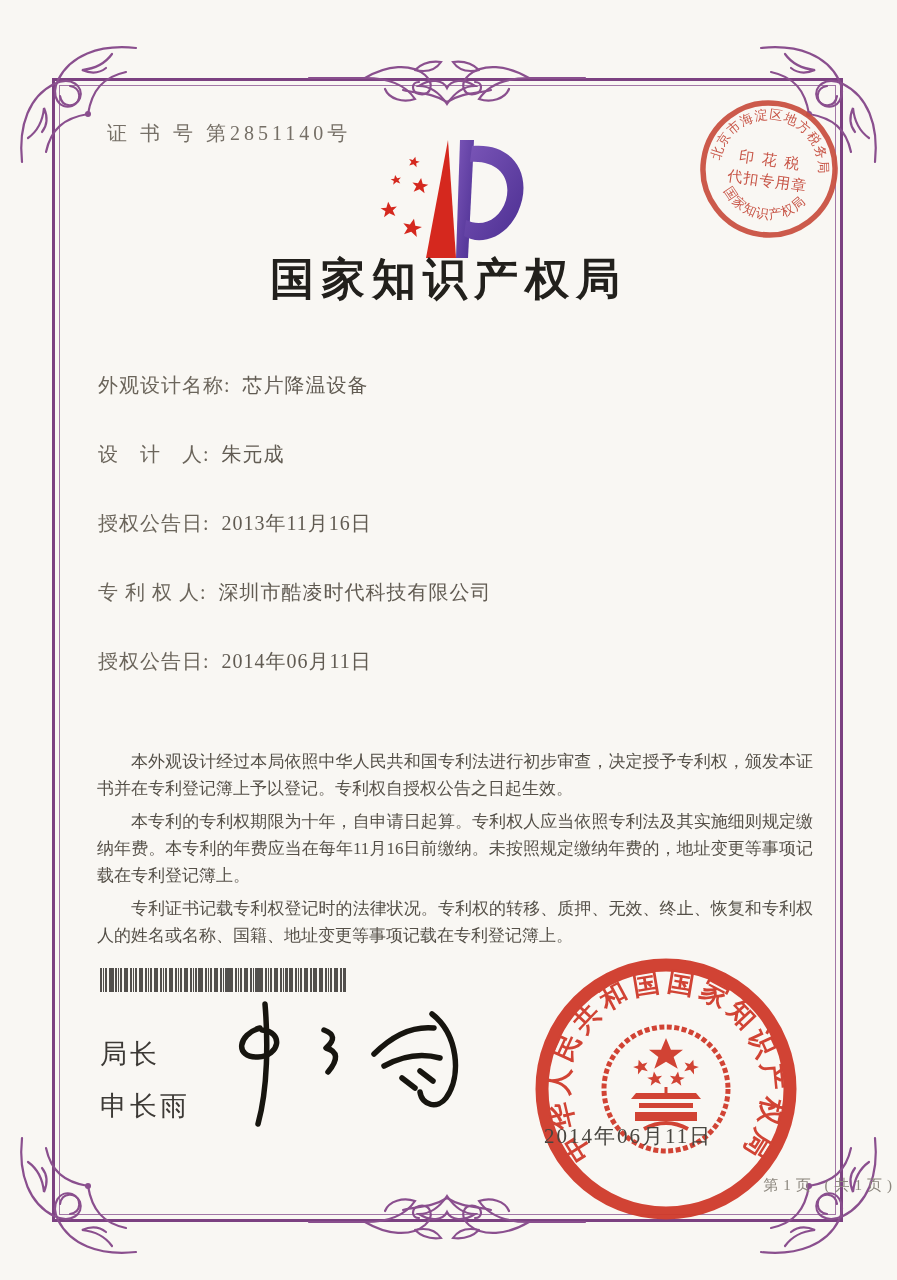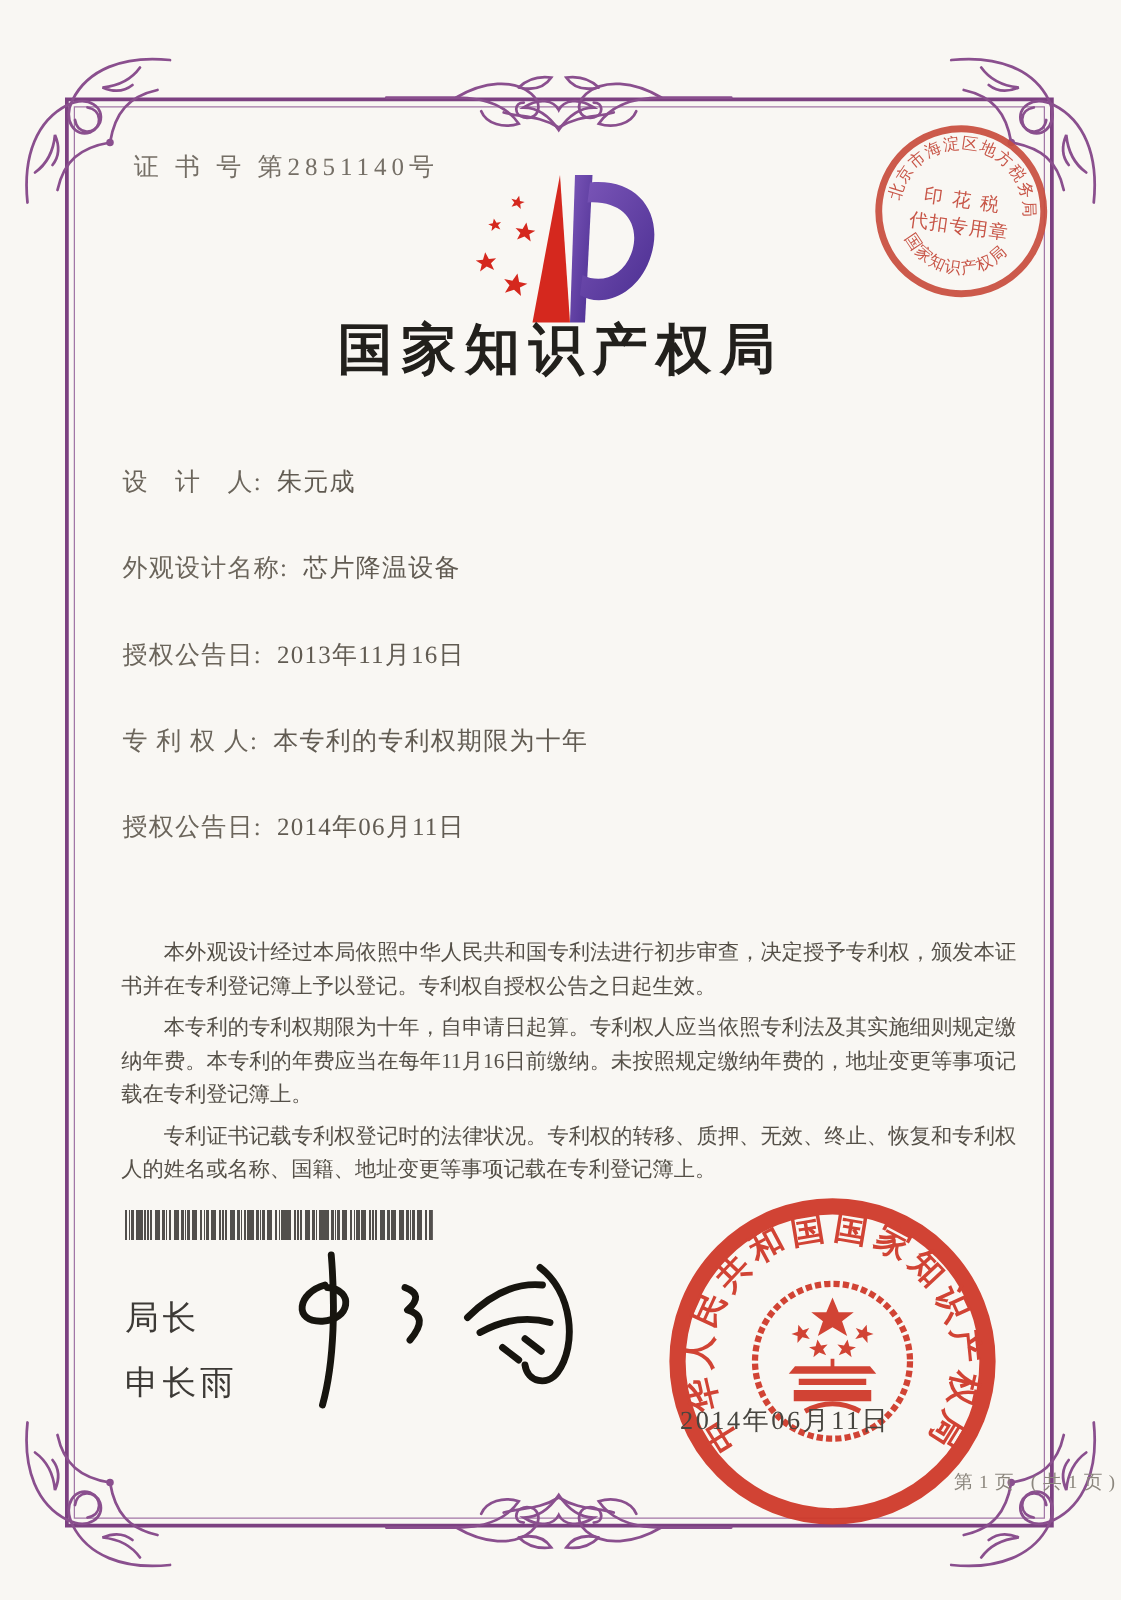--- a/index.html
+++ b/index.html
@@ -166,12 +166,12 @@
 
   <div class="fields">
     <div class="field-row">
+      <span class="field-label">外观设计名称:</span>
+      <span class="field-value">芯片降温设备</span>
+    </div>
+    <div class="field-row">
       <span class="field-label">设　计　人:</span>
       <span class="field-value">朱元成</span>
-    </div>
-    <div class="field-row">
-      <span class="field-label">外观设计名称:</span>
-      <span class="field-value">芯片降温设备</span>
     </div>
     <div class="field-row">
       <span class="field-label">授权公告日:</span>

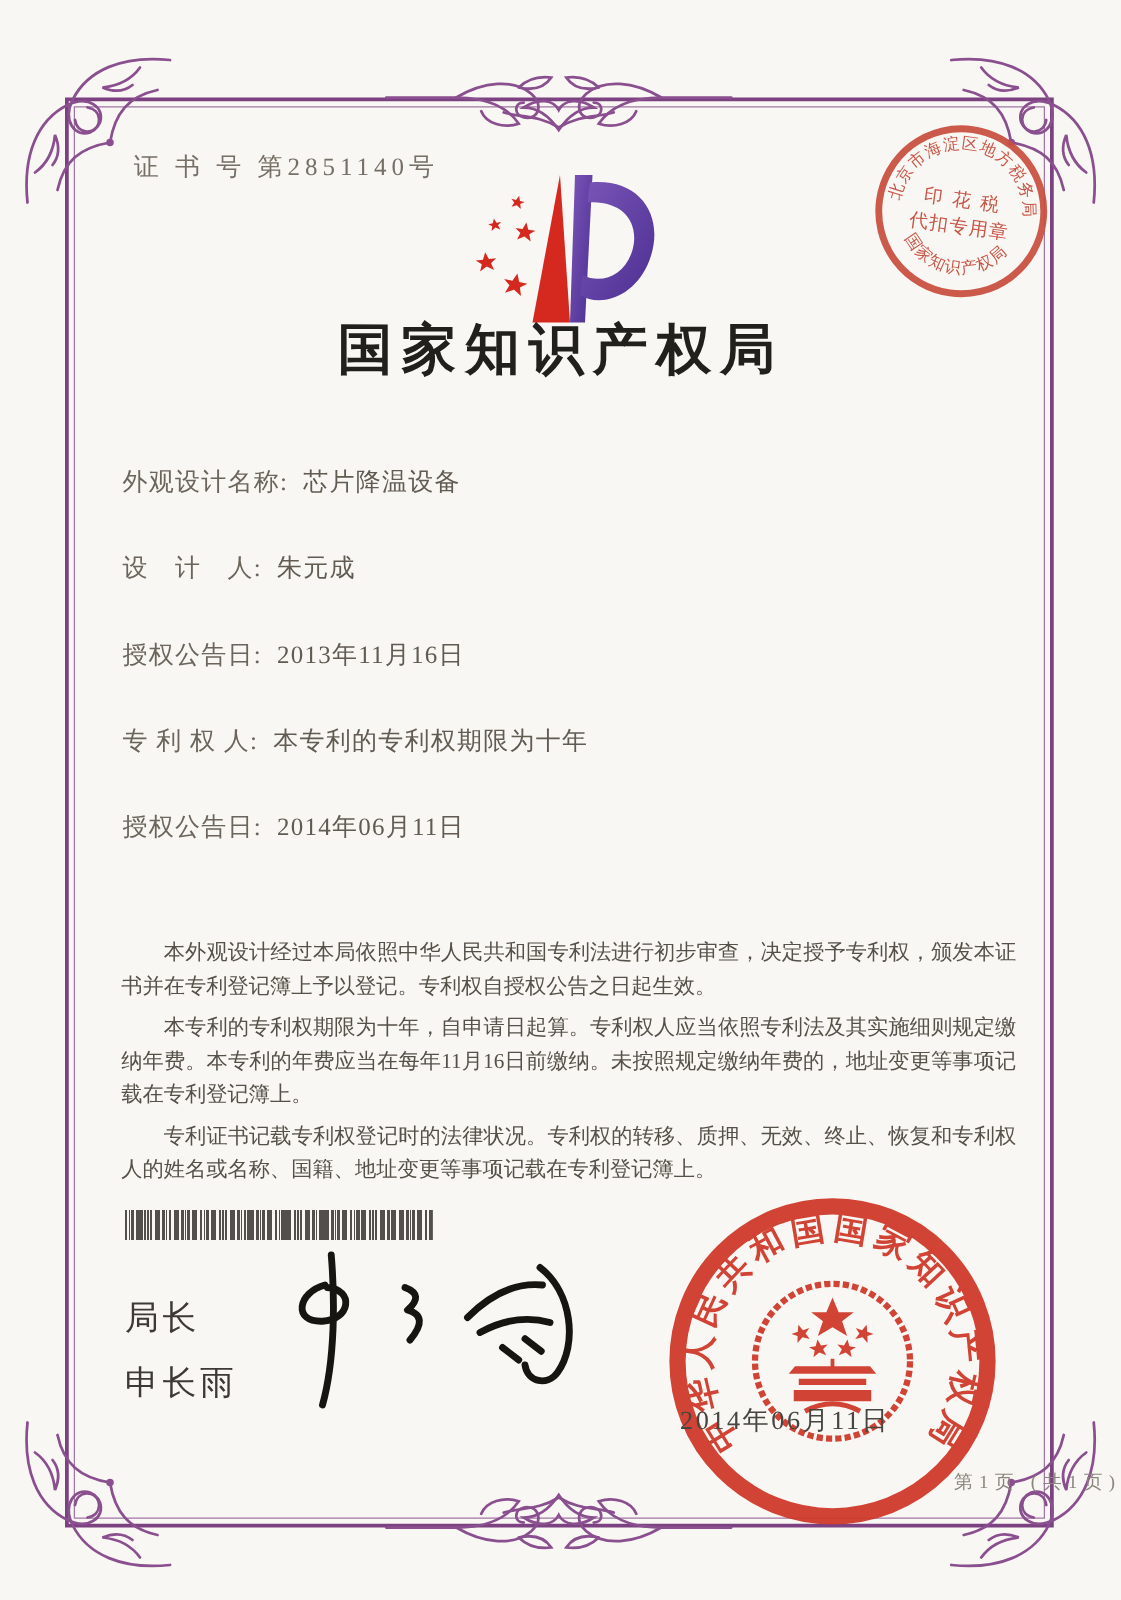--- a/index.html
+++ b/index.html
@@ -179,7 +179,7 @@
     </div>
     <div class="field-row">
       <span class="field-label">专 利 权 人:</span>
-      <span class="field-value">本专利的专利权期限为十年</span>
+      <span class="field-value">深圳市酷凌时代科技有限公司</span>
     </div>
     <div class="field-row">
       <span class="field-label">授权公告日:</span>

